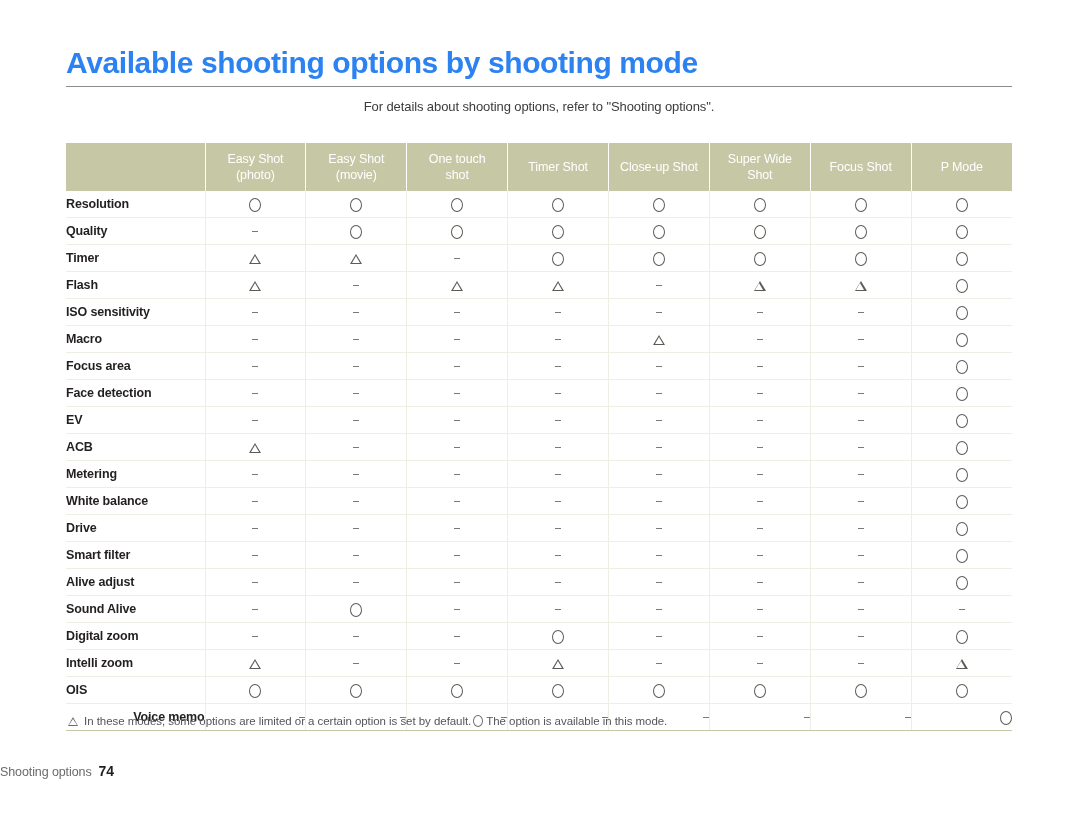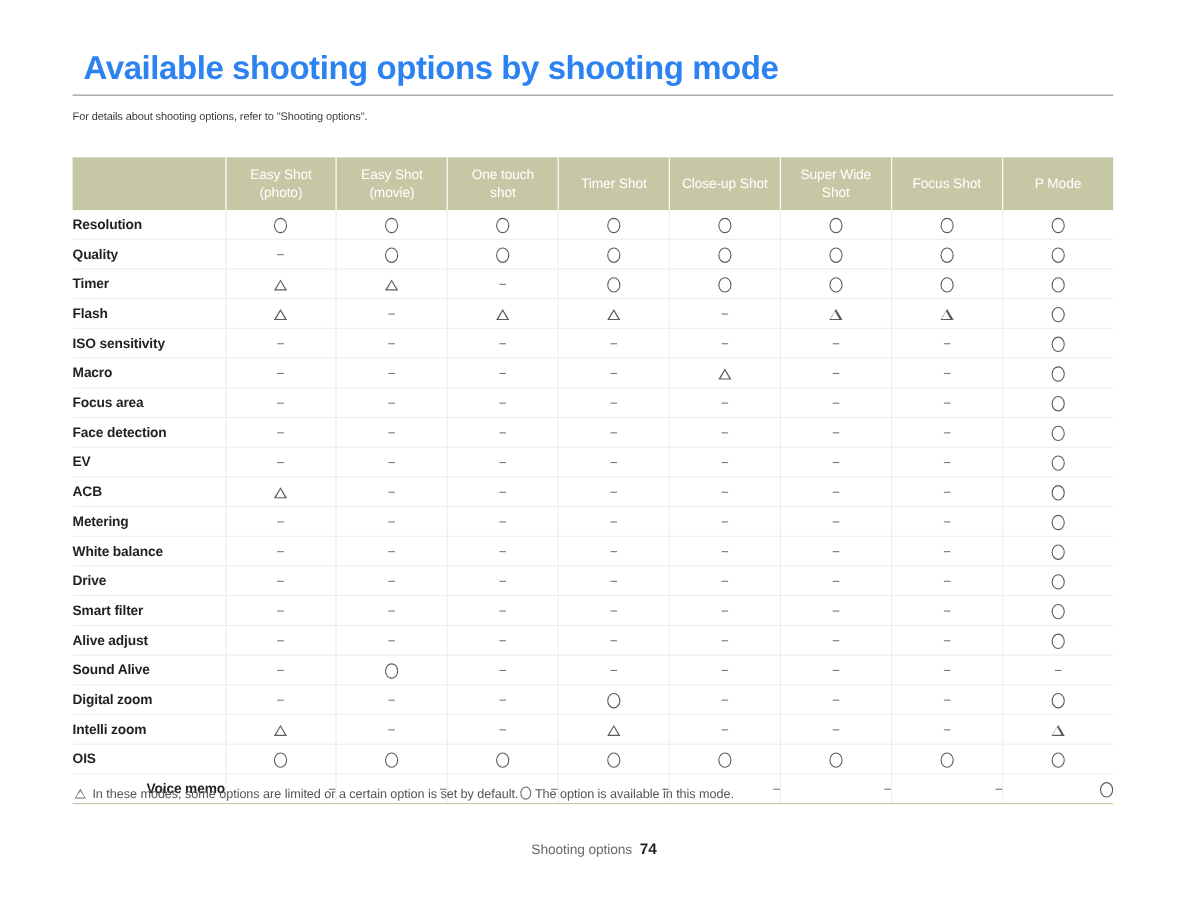--- a/index.html
+++ b/index.html
@@ -36,7 +36,7 @@
     letter-spacing: -0.4px;
     line-height: 34px;
     color: #2b82f0;
-    margin: 0 0 6px 10px;
+    margin: 0 0 6px 0;
     white-space: nowrap;
   }
   .title-rule {

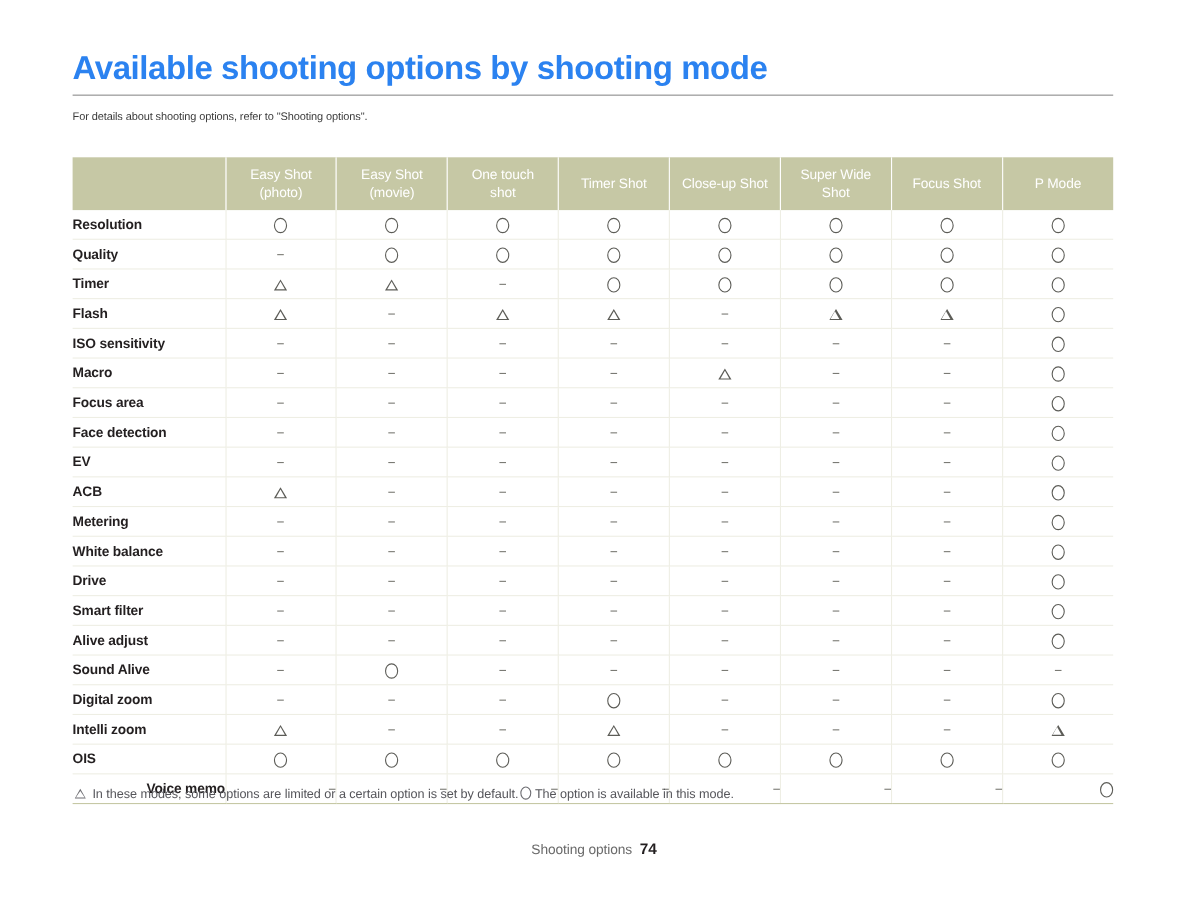--- a/index.html
+++ b/index.html
@@ -46,10 +46,11 @@
   }
   .subtitle {
     margin-top: 11px;
-    font-size: 10px;
+    font-size: 13px;
     line-height: 18px;
     color: #3b3b3b;
     letter-spacing: -0.1px;
+    text-align: center;
   }
 
   

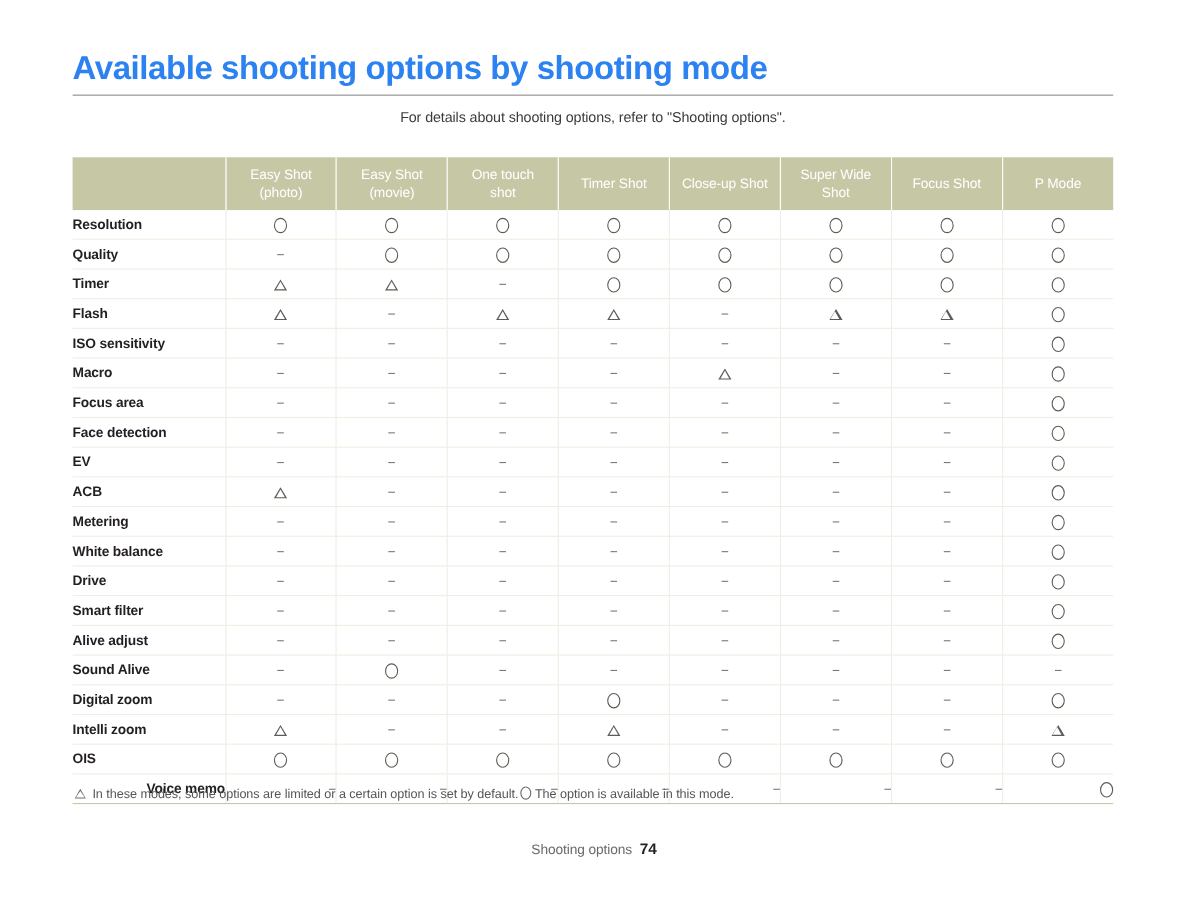--- a/index.html
+++ b/index.html
@@ -199,7 +199,6 @@
     left: 0;
     top: 763px;
     width: 1080px;
-    text-align: center;
     font-size: 12.5px;
     color: #6a6a6a;
     letter-spacing: -0.1px;

